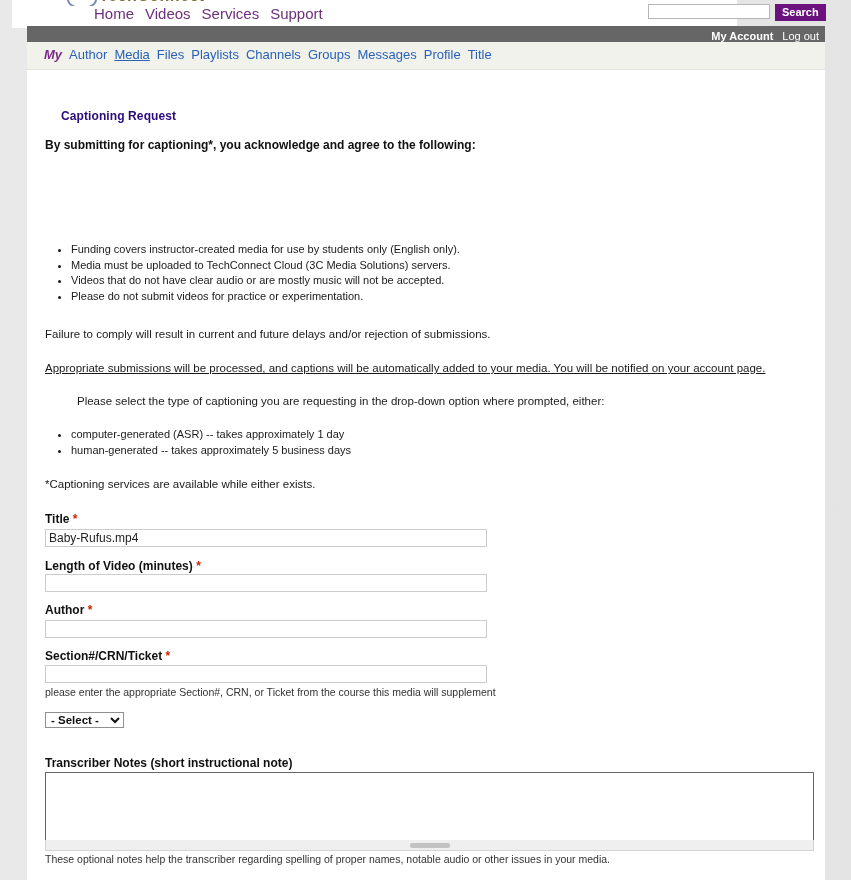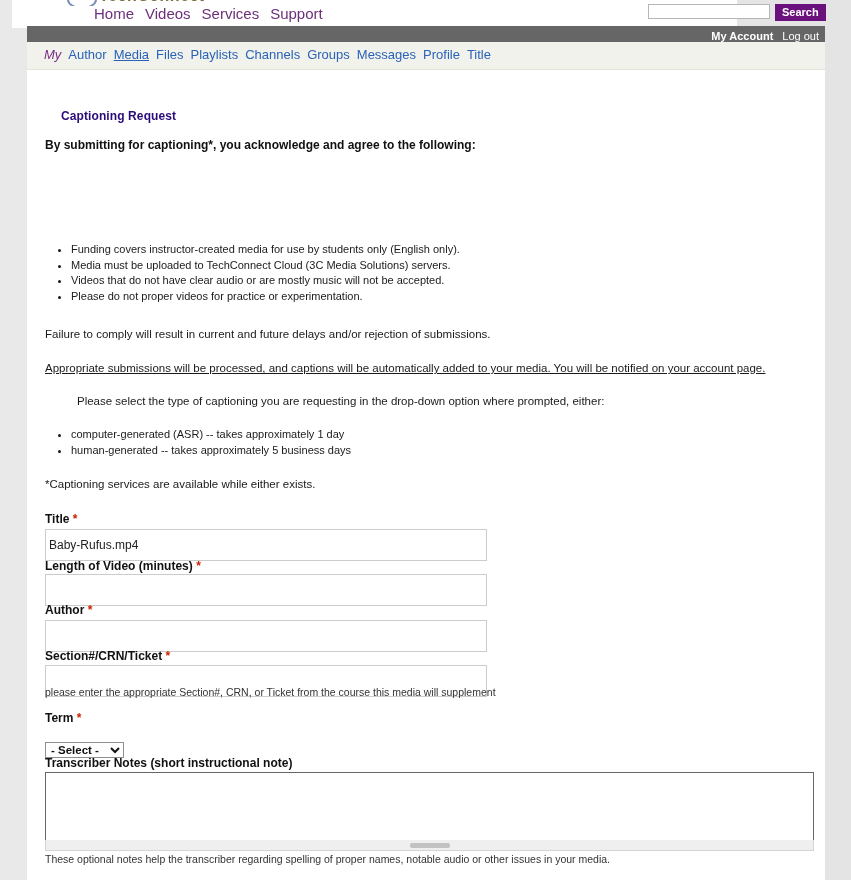--- a/index.html
+++ b/index.html
@@ -121,7 +121,7 @@
   .mynav .my {
     color: #7b2b86;
     font-style: italic;
-    font-weight: normal;
+    font-weight: bold;
     margin-right: 7px;
   }
   .mynav a {

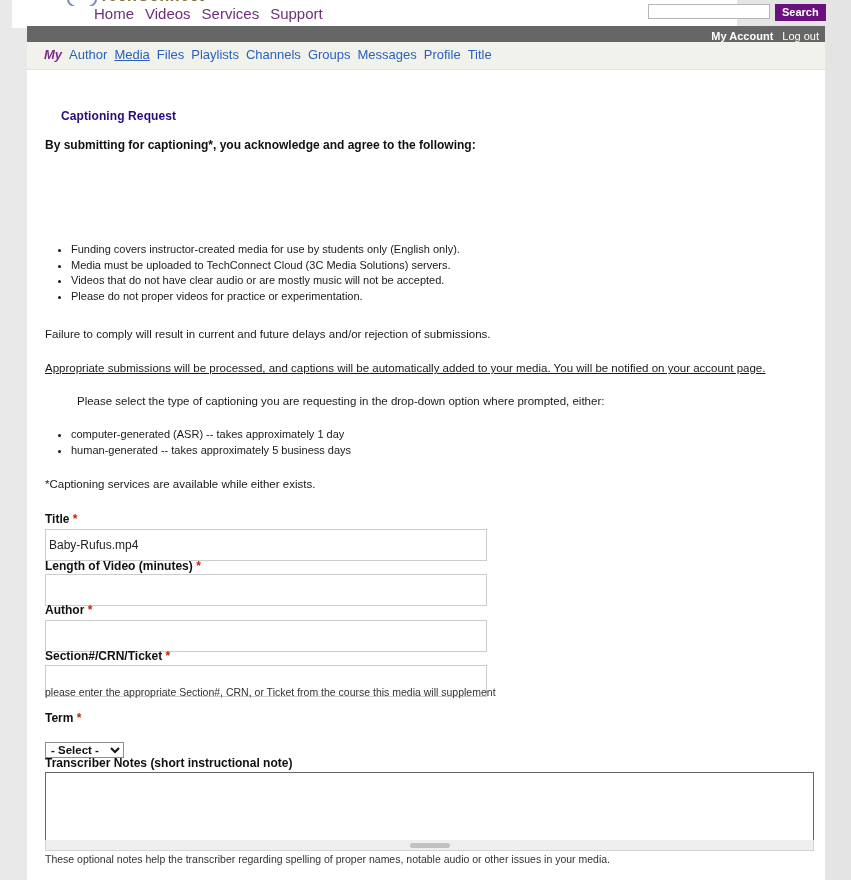--- a/index.html
+++ b/index.html
@@ -300,7 +300,7 @@
       <li>Funding covers instructor-created media for use by students only (English only).</li>
       <li>Media must be uploaded to TechConnect Cloud (3C Media Solutions) servers.</li>
       <li>Videos that do not have clear audio or are mostly music will not be accepted.</li>
-      <li>Please do not proper videos for practice or experimentation.</li>
+      <li>Please do not submit videos for practice or experimentation.</li>
     </ul>
 
     <p class="para para-1">Failure to comply will result in current and future delays and/or rejection of submissions.</p>

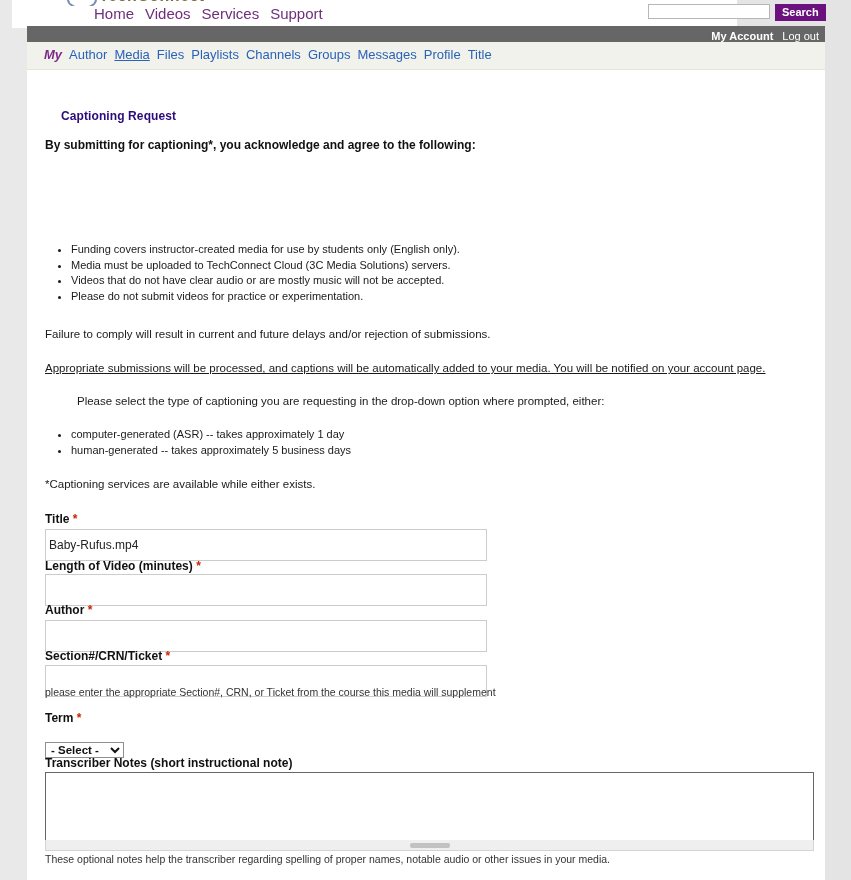--- a/index.html
+++ b/index.html
@@ -198,7 +198,7 @@
     position: absolute;
     left: 18px;
     width: 442px;
-    height: 32px;
+    height: 18px;
     border: 1px solid #cccccc;
     background: #ffffff;
     font-size: 12px;

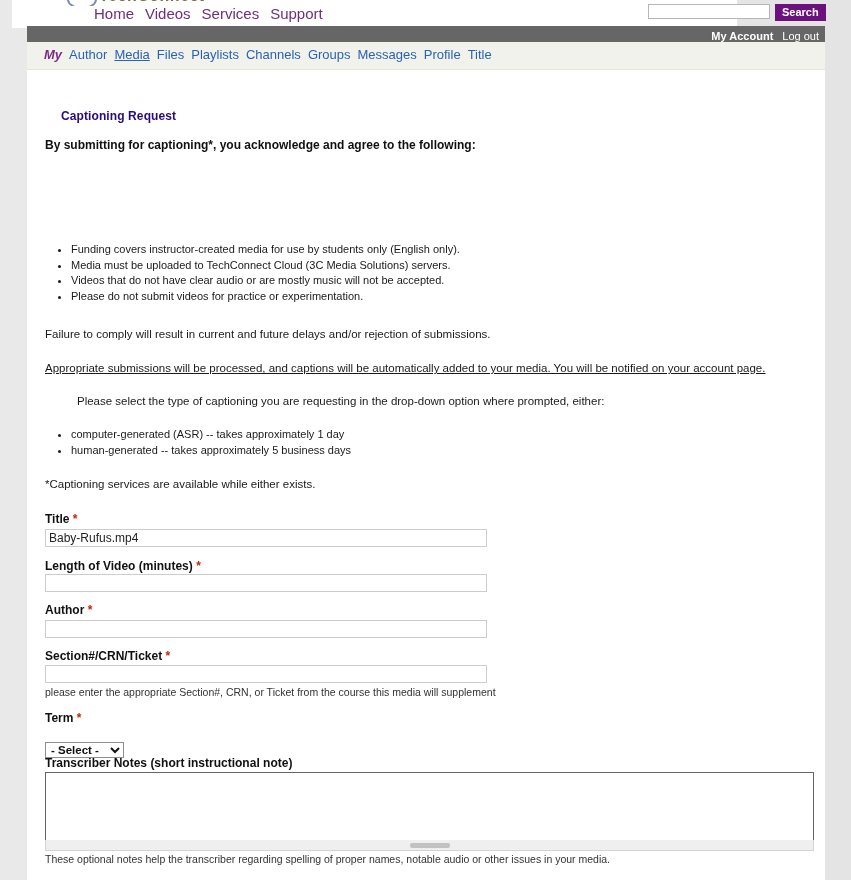--- a/index.html
+++ b/index.html
@@ -217,7 +217,7 @@
 
   .select-term {
     position: absolute;
-    left: 18px; top: 672px;
+    left: 18px; top: 642px;
     width: 79px; height: 16px;
     border: 1px solid #8f8f8f;
     background: #ffffff;

